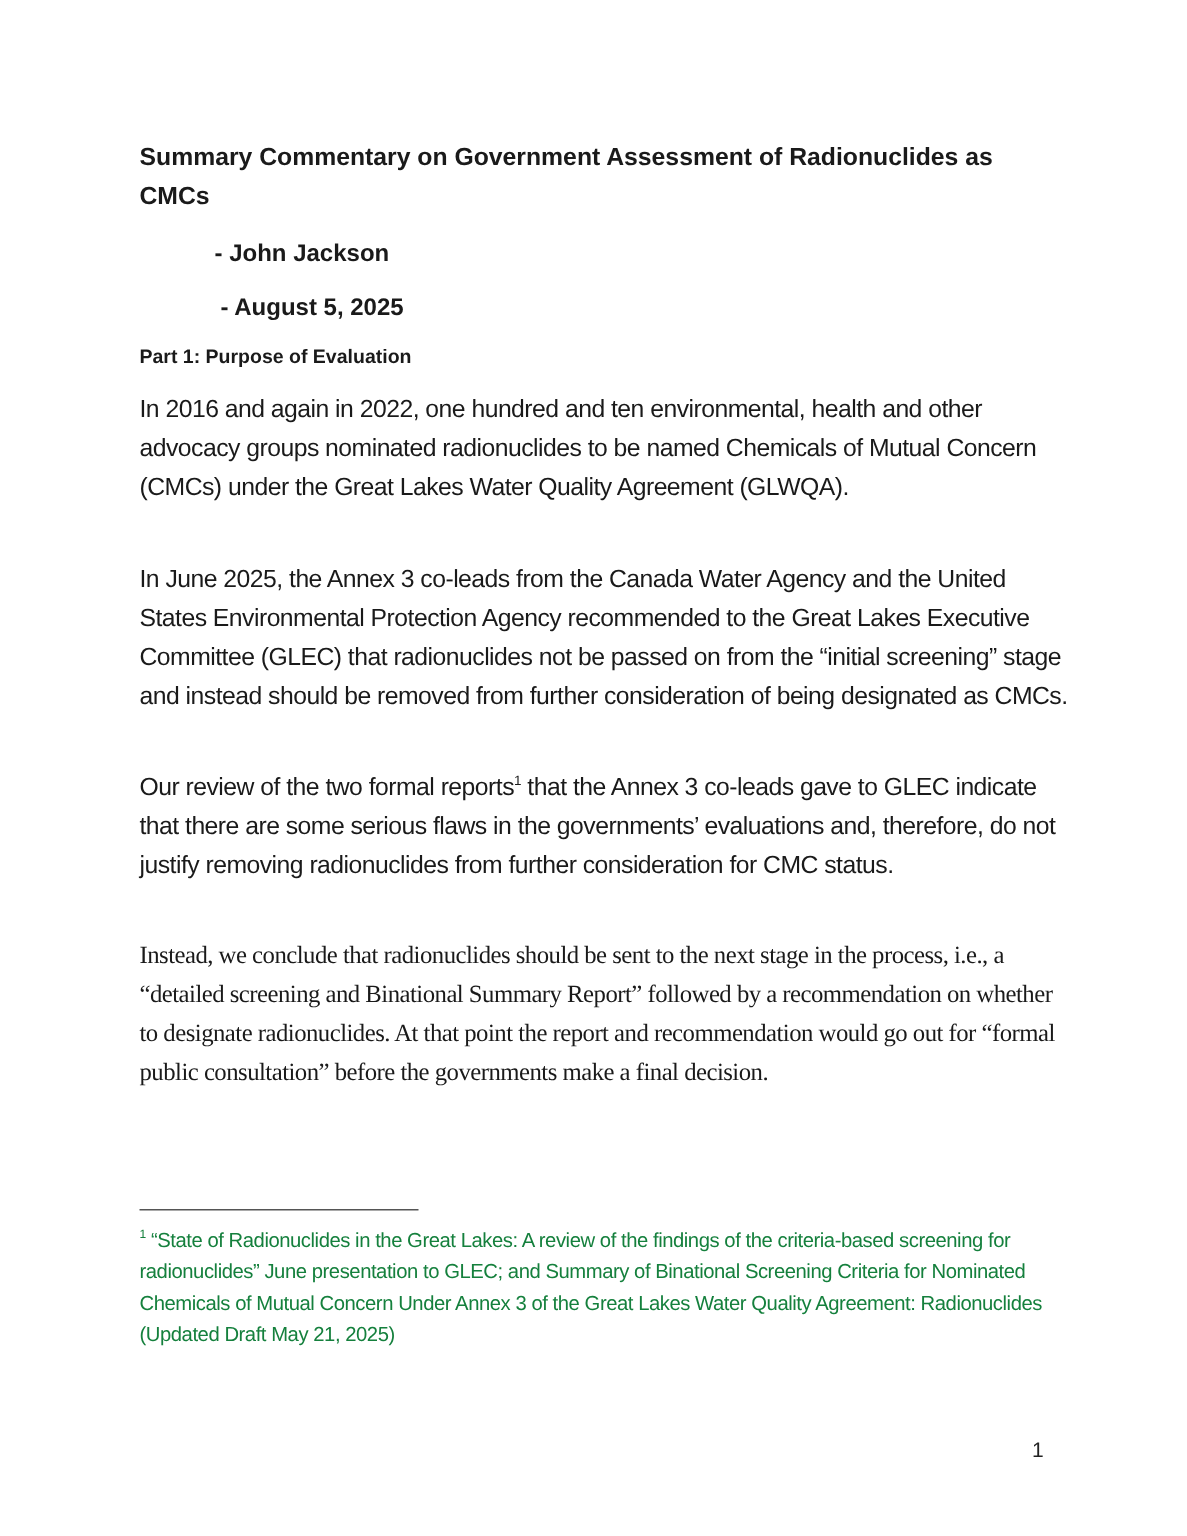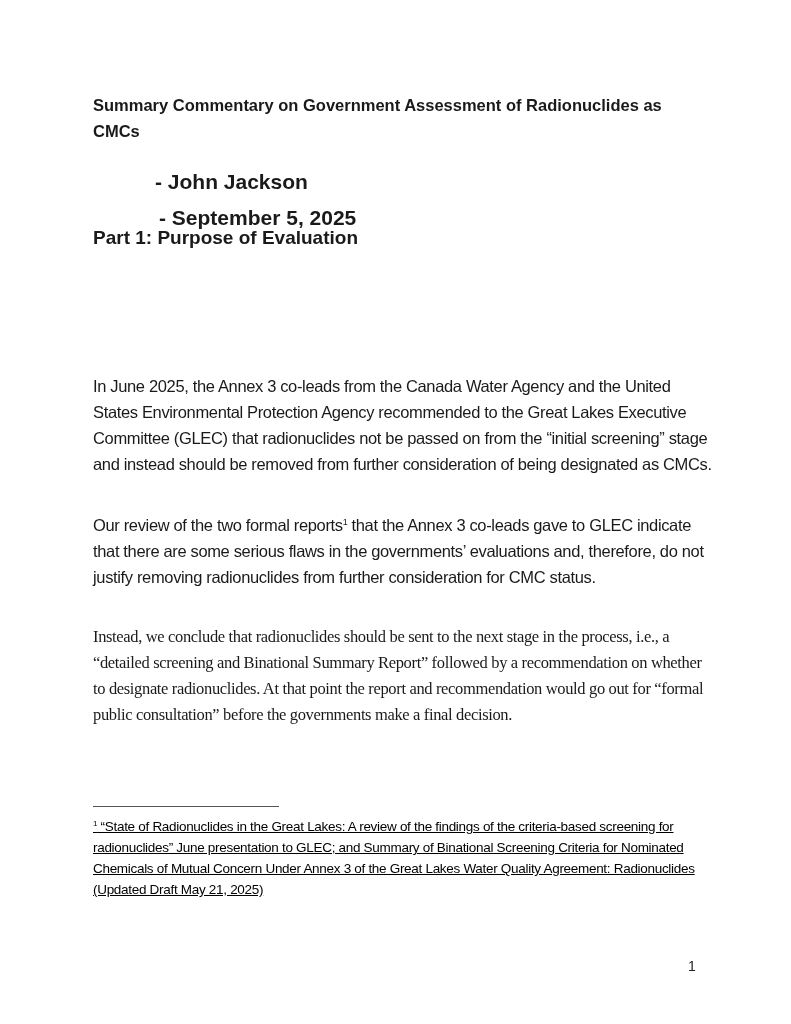--- a/index.html
+++ b/index.html
@@ -8,7 +8,7 @@
   .page { position: absolute; left: 0; top: 0; width: 630px; height: 1024px; }
   .title { position: absolute; left: 93px; top: 92px; width: 620px;
            font-size: 16.5px; font-weight: bold; line-height: 26px; margin: 0; }
-  .byline { position: absolute; font-size: 21px; font-weight: bold; line-height: 24px; margin: 16px; }
+  .byline { position: absolute; font-size: 16px; font-weight: bold; line-height: 24px; margin: 4px; }
   .heading { position: absolute; left: 93px; top: 226px; font-size: 19px; font-weight: bold; line-height: 24px; margin: 0; }
   .para { position: absolute; left: 93px; width: 620px; font-size: 16.5px; line-height: 26px; margin: 0; letter-spacing: -0.35px; }
   .para b { font-weight: normal; }

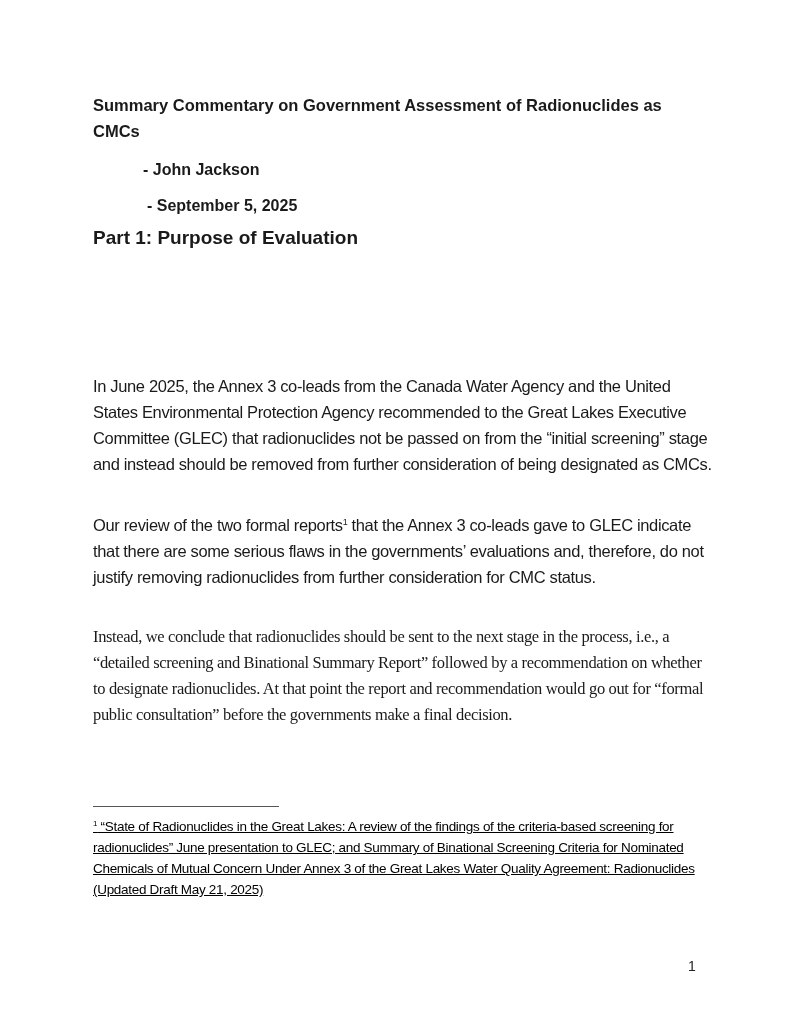--- a/index.html
+++ b/index.html
@@ -25,7 +25,7 @@
   <h1 class="title">Summary Commentary on Government Assessment of Radionuclides as CMCs</h1>
 
   <p class="byline" style="left:139px; top:154px;">- John Jackson</p>
-  <p class="byline" style="left:143px; top:190px;">- September 5, 2025</p>
+  <p class="byline" style="left:143px; top:190px;">- August 5, 2025</p>
 
   <h2 class="heading">Part 1: Purpose of Evaluation</h2>
 

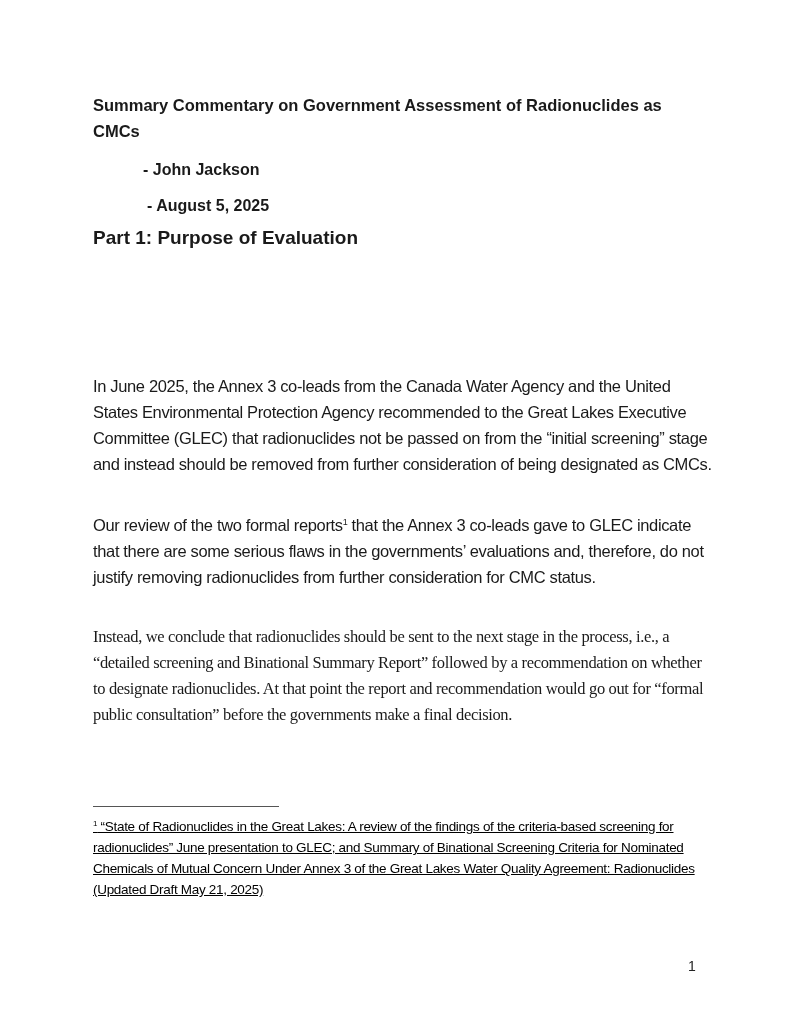--- a/index.html
+++ b/index.html
@@ -9,7 +9,7 @@
   .title { position: absolute; left: 93px; top: 92px; width: 620px;
            font-size: 16.5px; font-weight: bold; line-height: 26px; margin: 0; }
   .byline { position: absolute; font-size: 16px; font-weight: bold; line-height: 24px; margin: 4px; }
-  .heading { position: absolute; left: 93px; top: 226px; font-size: 19px; font-weight: bold; line-height: 24px; margin: 0; }
+  .heading { position: absolute; left: 93px; top: 226px; font-size: 13px; font-weight: bold; line-height: 24px; margin: 0; }
   .para { position: absolute; left: 93px; width: 620px; font-size: 16.5px; line-height: 26px; margin: 0; letter-spacing: -0.35px; }
   .para b { font-weight: normal; }
   sup { font-size: 9px; line-height: 0; vertical-align: super; }

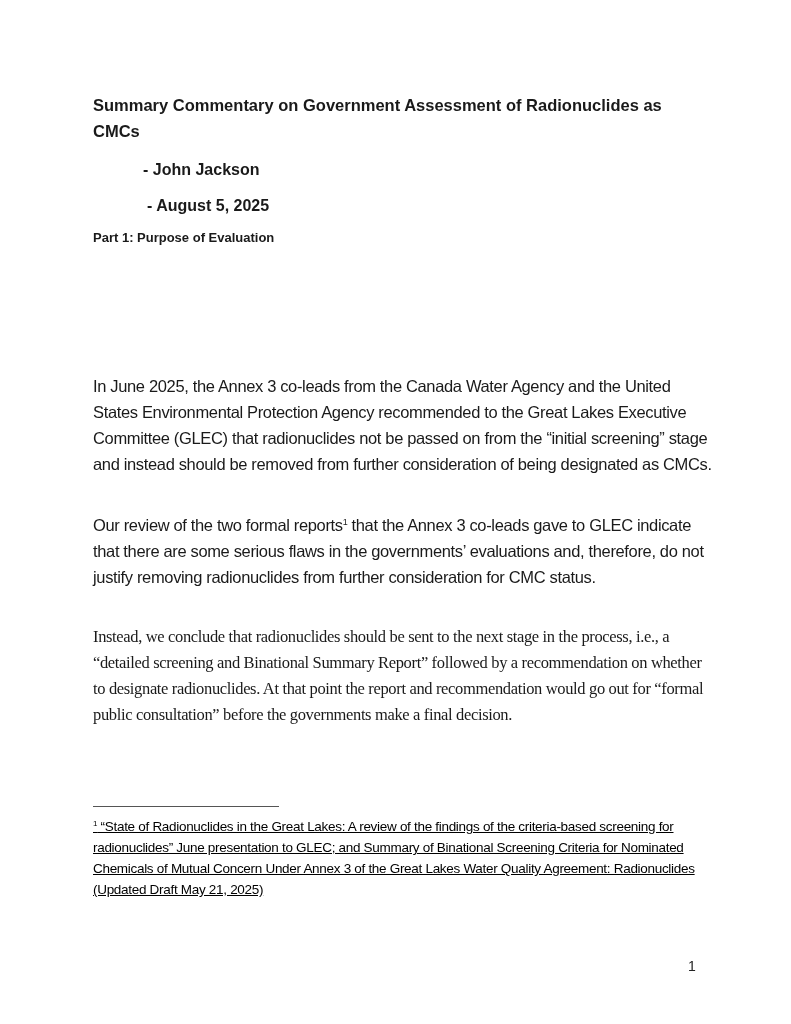--- a/index.html
+++ b/index.html
@@ -29,6 +29,7 @@
 
   <h2 class="heading">Part 1: Purpose of Evaluation</h2>
 
+  <p class="para" style="top:260px;">In 2016 and again in 2022, one hundred and ten environmental, health and other advocacy groups nominated radionuclides to be named Chemicals of Mutual Concern (CMCs) under the Great Lakes Water Quality Agreement (GLWQA).</p>
 
   <p class="para" style="top:373px;"><span>In June 2025, the Annex 3 co-leads from the Canada Water Agency and the United States Environmental Protection Agency recommended to the Great Lakes Executive Committee (GLEC) that radionuclides </span><b>not</b><span> be passed on from the “initial screening” stage and instead should be removed from further consideration of being designated as CMCs.</span></p>
 

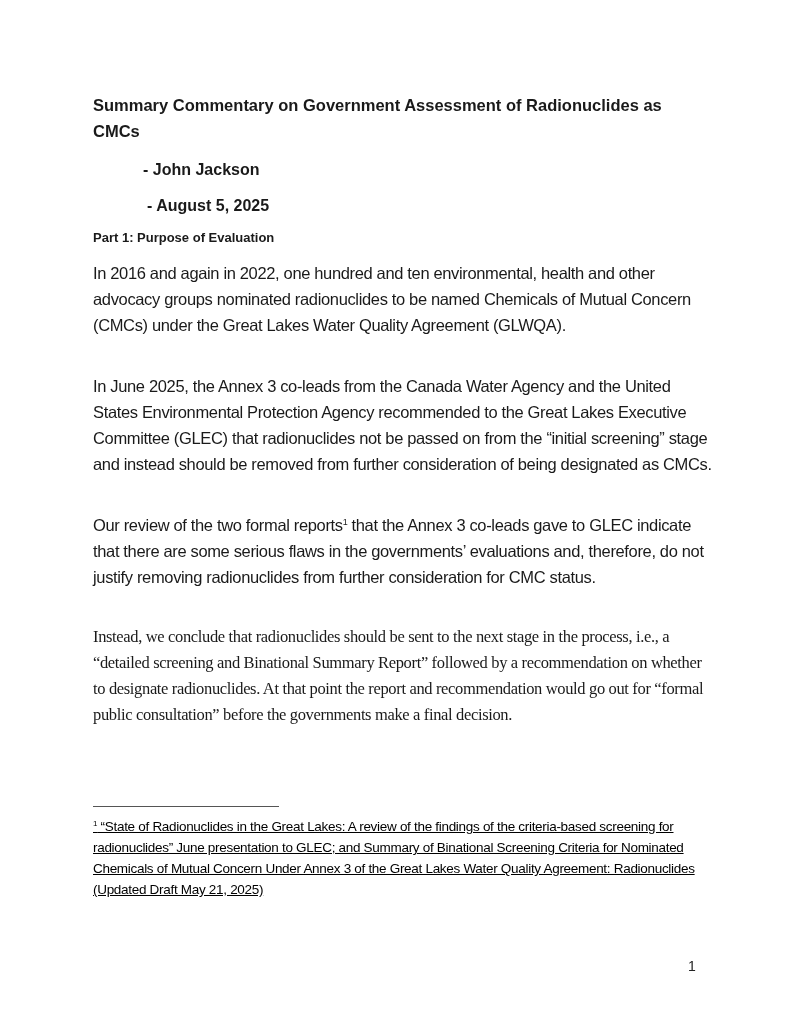--- a/index.html
+++ b/index.html
@@ -14,7 +14,7 @@
   .para b { font-weight: normal; }
   sup { font-size: 9px; line-height: 0; vertical-align: super; }
   .fn-rule { position: absolute; left: 93px; top: 806px; width: 186px; height: 0; border-top: 1px solid #555; }
-  .footnote { position: absolute; left: 93px; top: 816px; width: 620px; font-size: 13.5px; line-height: 21px; margin: 0; letter-spacing: -0.3px; color: #000000; text-decoration: underline; }
+  .footnote { position: absolute; left: 93px; top: 816px; width: 620px; font-size: 13.5px; line-height: 21px; margin: 0; letter-spacing: -0.3px; color: #15803d; }
   .footnote sup { font-size: 8px; }
   .page-number { position: absolute; left: 688px; top: 958px; font-size: 14px; color: #222; }
 </style>

